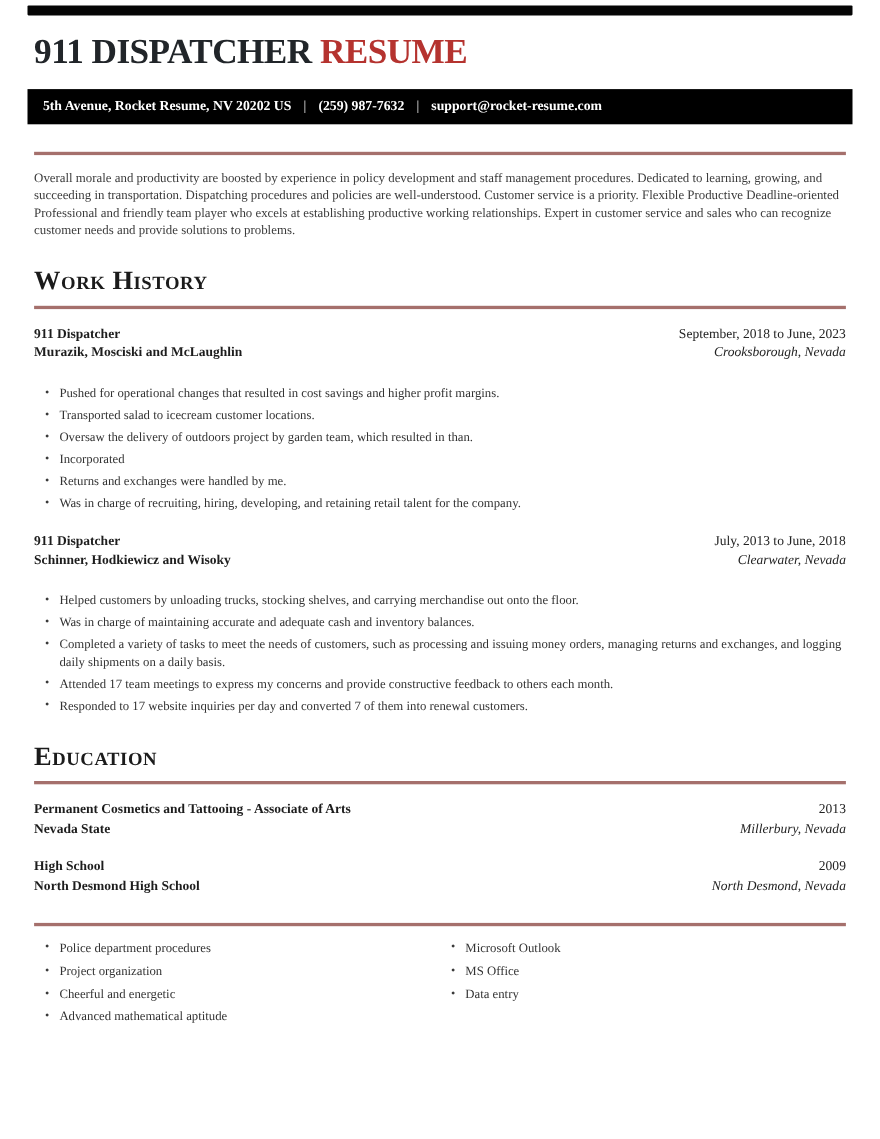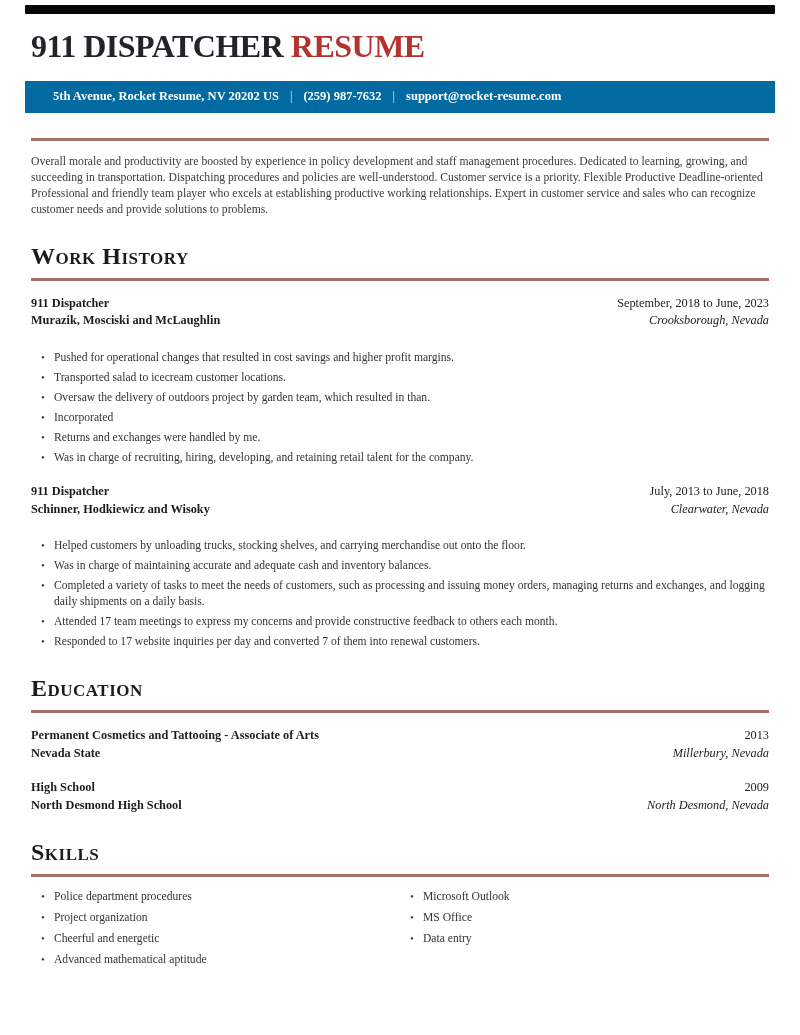--- a/index.html
+++ b/index.html
@@ -19,9 +19,9 @@
   }
   .title .accent { color:#b5332f; }
   .contact-bar {
-    margin:17px 25px 0 25px; background:#0369a1; color:#ffffff;
+    margin:17px 25px 0 25px; background:#000000; color:#ffffff;
     display:flex; align-items:center; gap:11px;
-    font-size:12.5px; font-weight:bold; padding:8px 14px 9px 28px;
+    font-size:12.5px; font-weight:bold; padding:8px 14px 9px 14px;
   }
   .contact-bar .sep { font-weight:normal; color:#e8e8e8; }
   .content { margin:0 31px; }

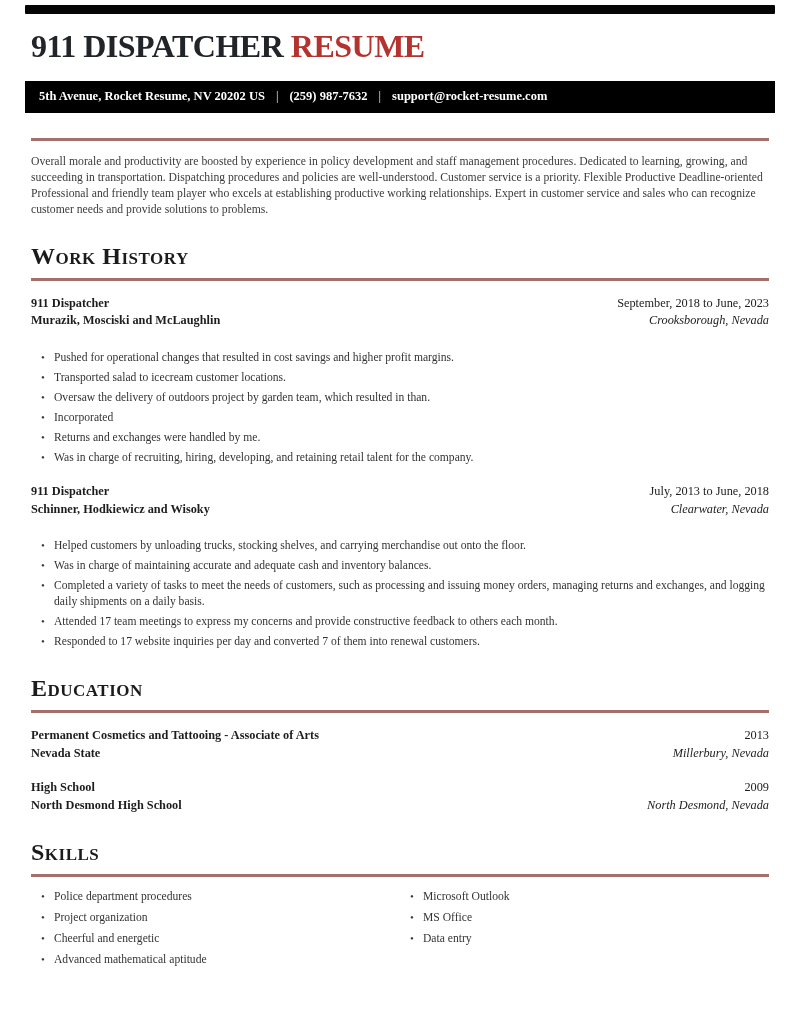--- a/index.html
+++ b/index.html
@@ -154,7 +154,6 @@
     </div>
 
     <div class="section">
-      <h2 class="section-heading">Skills</h2>
       <div class="section-rule"></div>
       <div class="skills-grid">
         <ul class="bullets">

